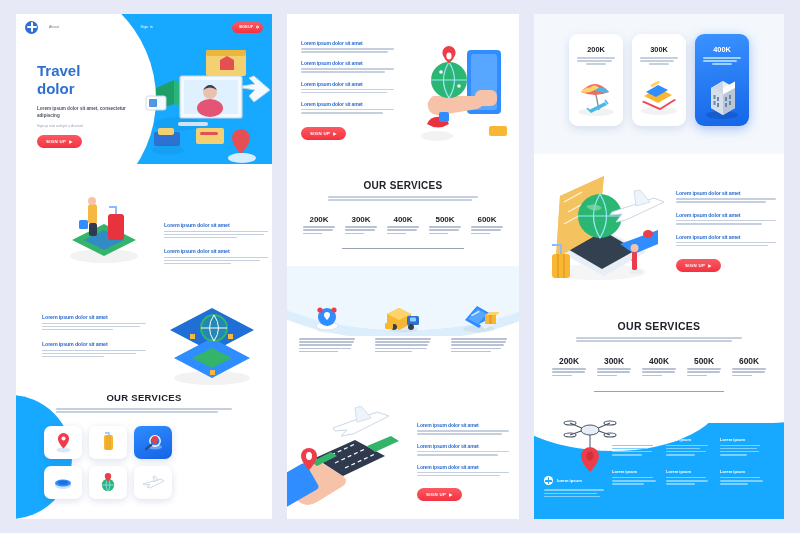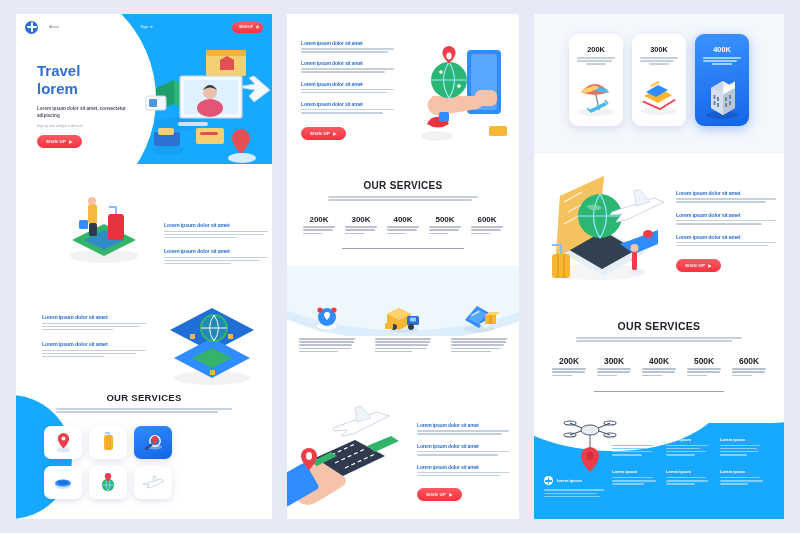--- a/index.html
+++ b/index.html
@@ -229,7 +229,7 @@
 
       <div class="p1-hero-copy">
         <div class="title">Travel</div>
-        <div class="title">lorem</div>
+        <div class="title">dolor</div>
         <div class="sub">Lorem ipsum dolor sit amet, consectetur adipiscing</div>
         <div class="note">Sign up now and get a discount</div>
         <button class="sign-up">

